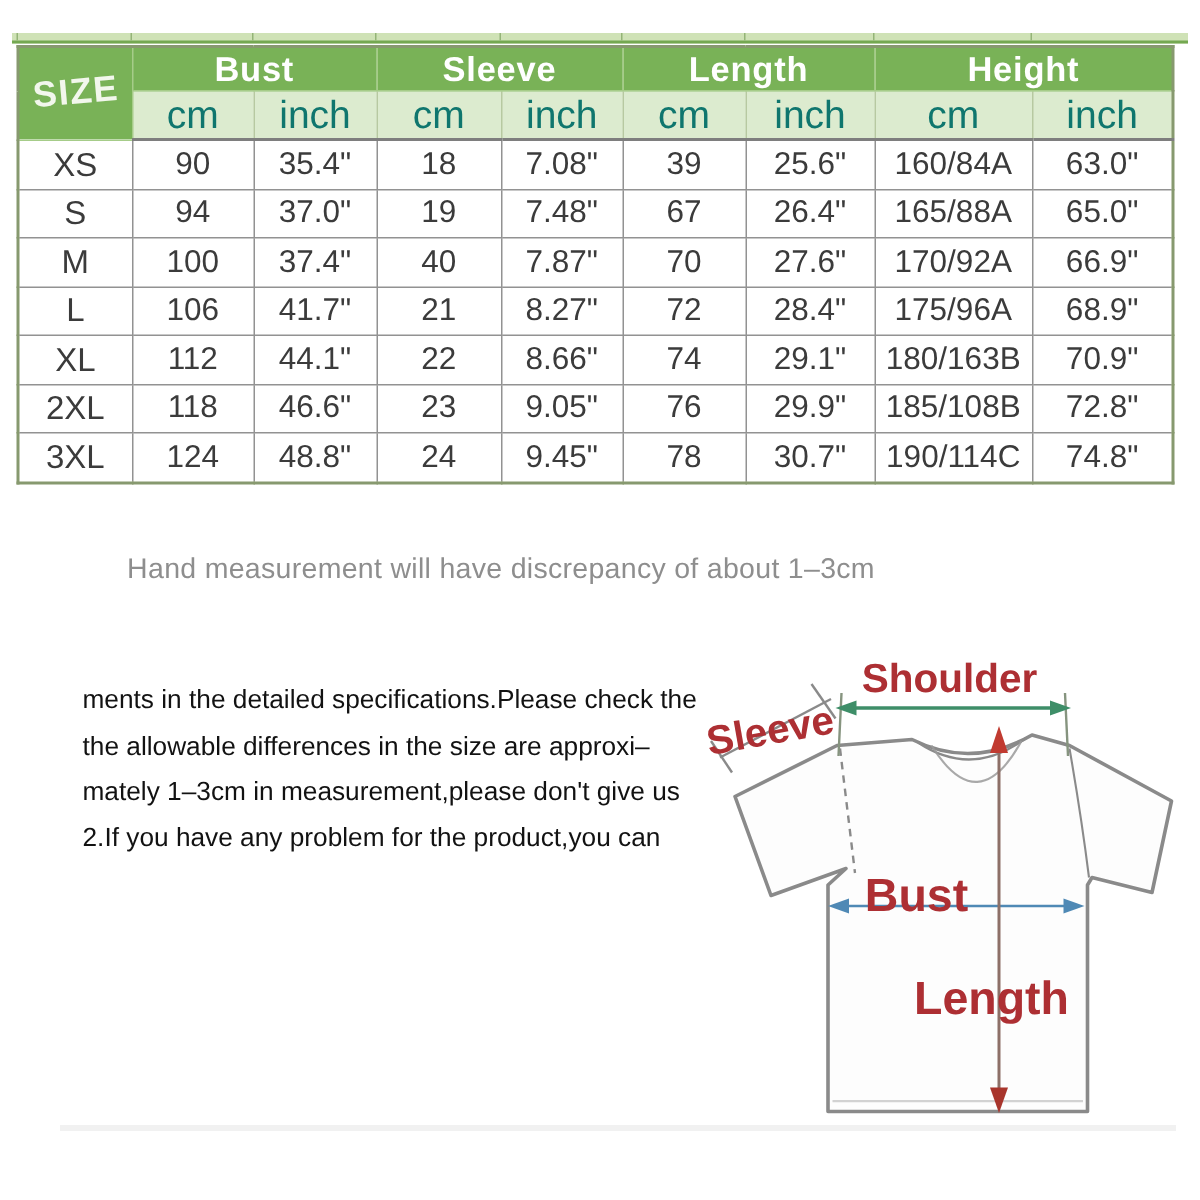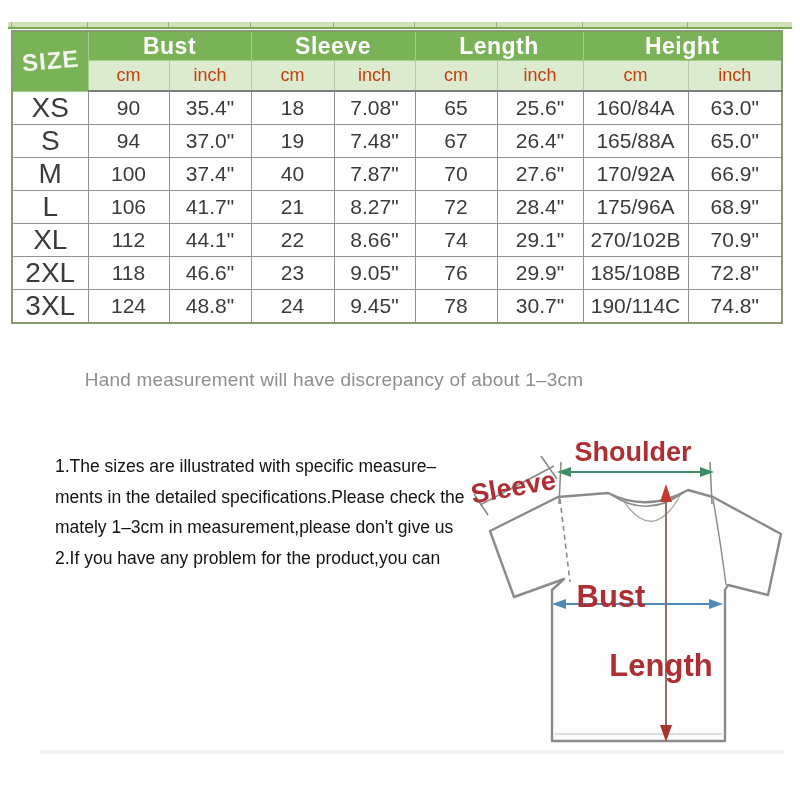--- a/index.html
+++ b/index.html
@@ -29,7 +29,7 @@
   th.size-th { background:#79b257; }
   .size-label { display:inline-block; transform:rotate(-5deg); font-size:24px; letter-spacing:1px; font-weight:600; color:#f2f7ec; }
   .unit-row th {
-    background:#dcebcf; color:#c2410c; font-weight:400; font-size:18px;
+    background:#dcebcf; color:#0f766e; font-weight:400; font-size:26px;
     height:29px; border:1px solid #b7c9a1; border-bottom:2px solid #7e7e7e;
   }
   .size-table tbody td {

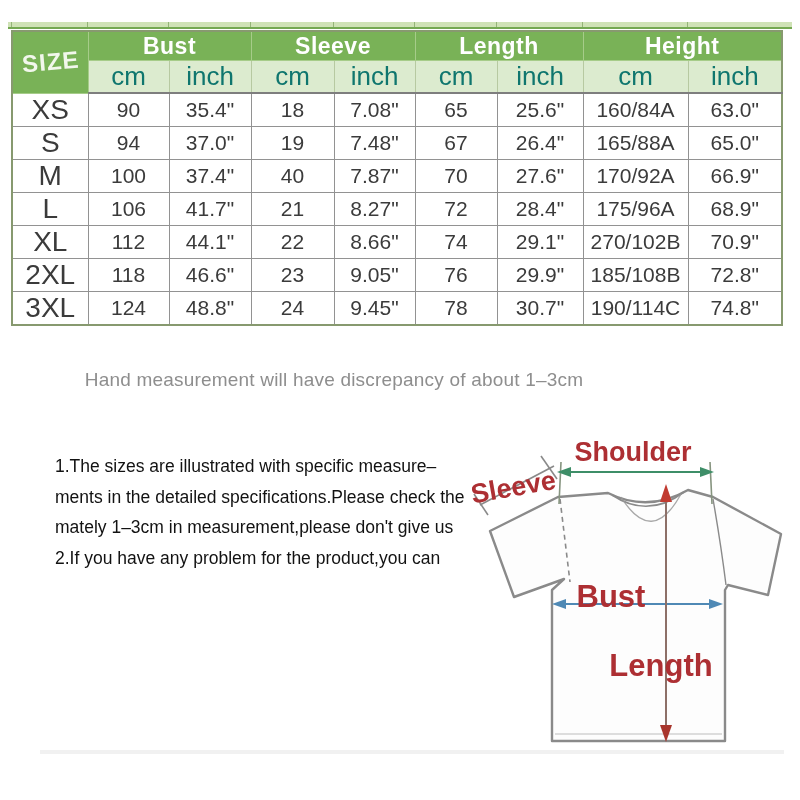--- a/index.html
+++ b/index.html
@@ -36,7 +36,7 @@
     background:#ffffff; color:#3b3b3b; font-size:21px; height:31.5px;
     border:1px solid #929292;
   }
-  .size-table tbody td.size-td { font-size:28px; }
+  .size-table tbody td.size-td { font-size:22px; }
 
   
   .banner {

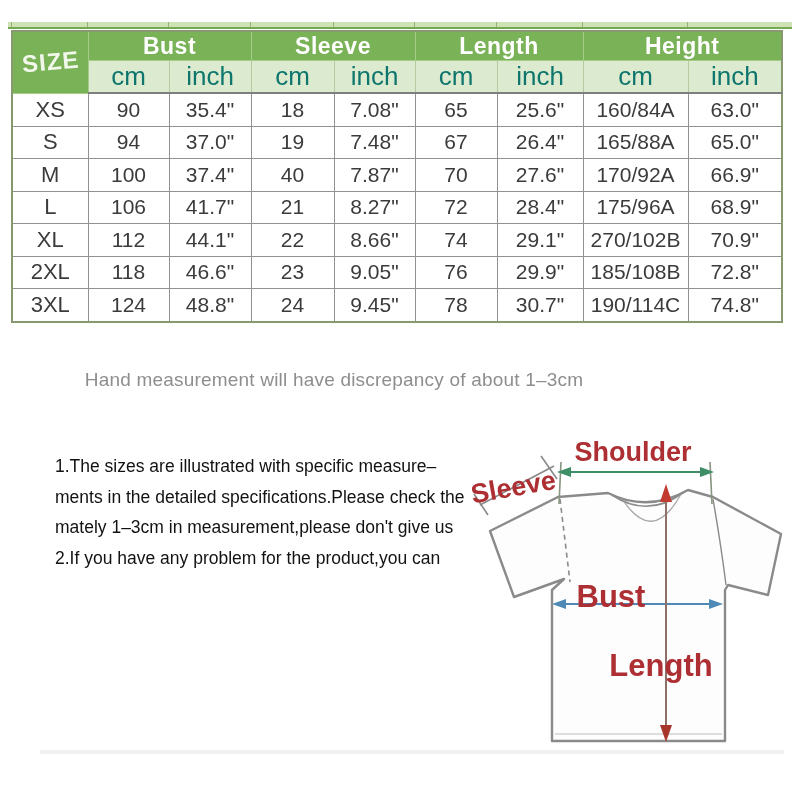--- a/index.html
+++ b/index.html
@@ -111,7 +111,7 @@
         <td>35.4"</td>
         <td>18</td>
         <td>7.08"</td>
-        <td>65</td>
+        <td>39</td>
         <td>25.6"</td>
         <td>160/84A</td>
         <td>63.0"</td>

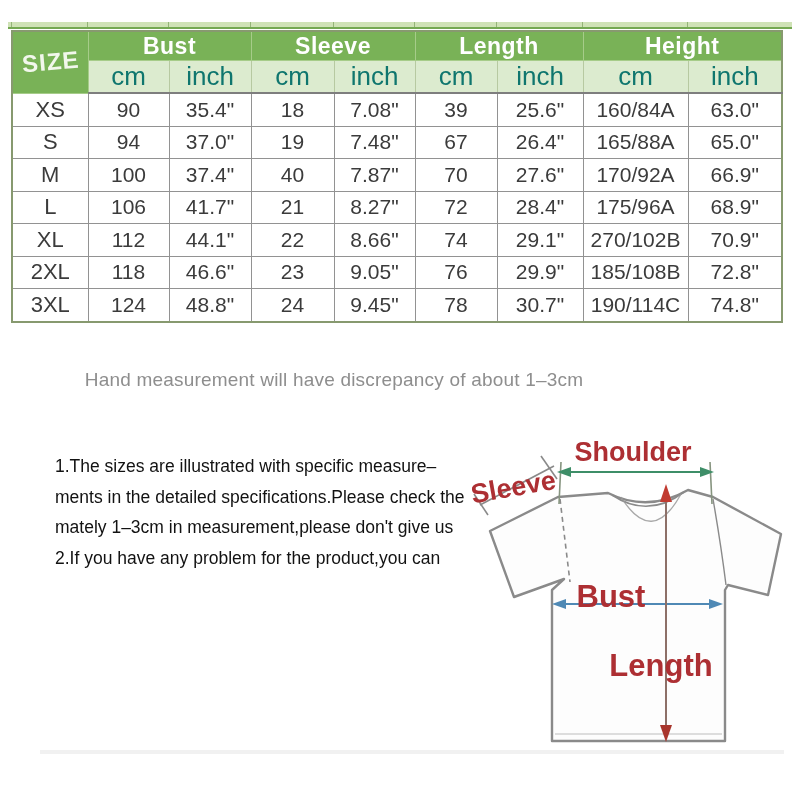--- a/index.html
+++ b/index.html
@@ -157,7 +157,7 @@
         <td>8.66"</td>
         <td>74</td>
         <td>29.1"</td>
-        <td>270/102B</td>
+        <td>180/163B</td>
         <td>70.9"</td>
       </tr>
       <tr>

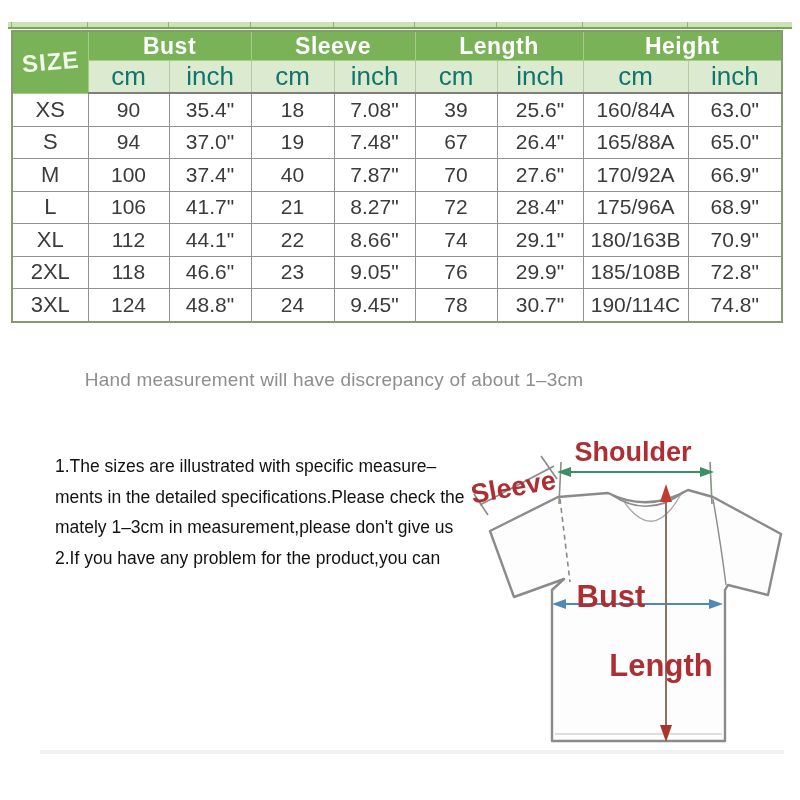--- a/index.html
+++ b/index.html
@@ -188,7 +188,6 @@
   <div class="banner">Hand measurement will have discrepancy of about 1–3cm</div>
 
   <div class="notes">
-    <div>1.The sizes are illustrated with specific measure–</div>
     <div>ments in the detailed specifications.Please check the</div>
     <div>mately 1–3cm in measurement,please don't give us</div>
     <div>2.If you have any problem for the product,you can</div>

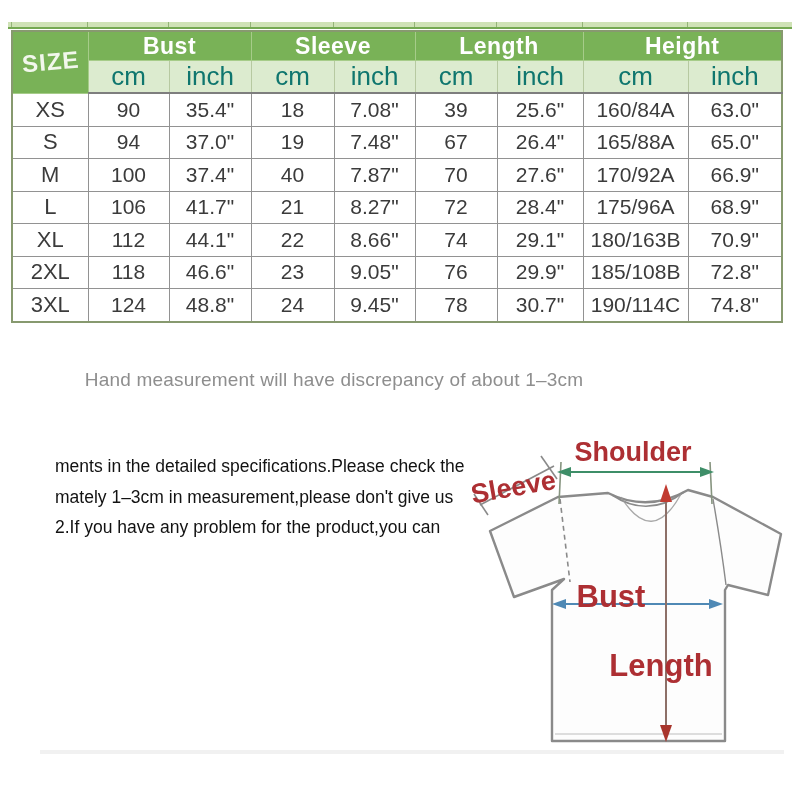--- a/index.html
+++ b/index.html
@@ -189,6 +189,7 @@
 
   <div class="notes">
     <div>ments in the detailed specifications.Please check the</div>
+    <div>the allowable differences in the size are approxi–</div>
     <div>mately 1–3cm in measurement,please don't give us</div>
     <div>2.If you have any problem for the product,you can</div>
   </div>

